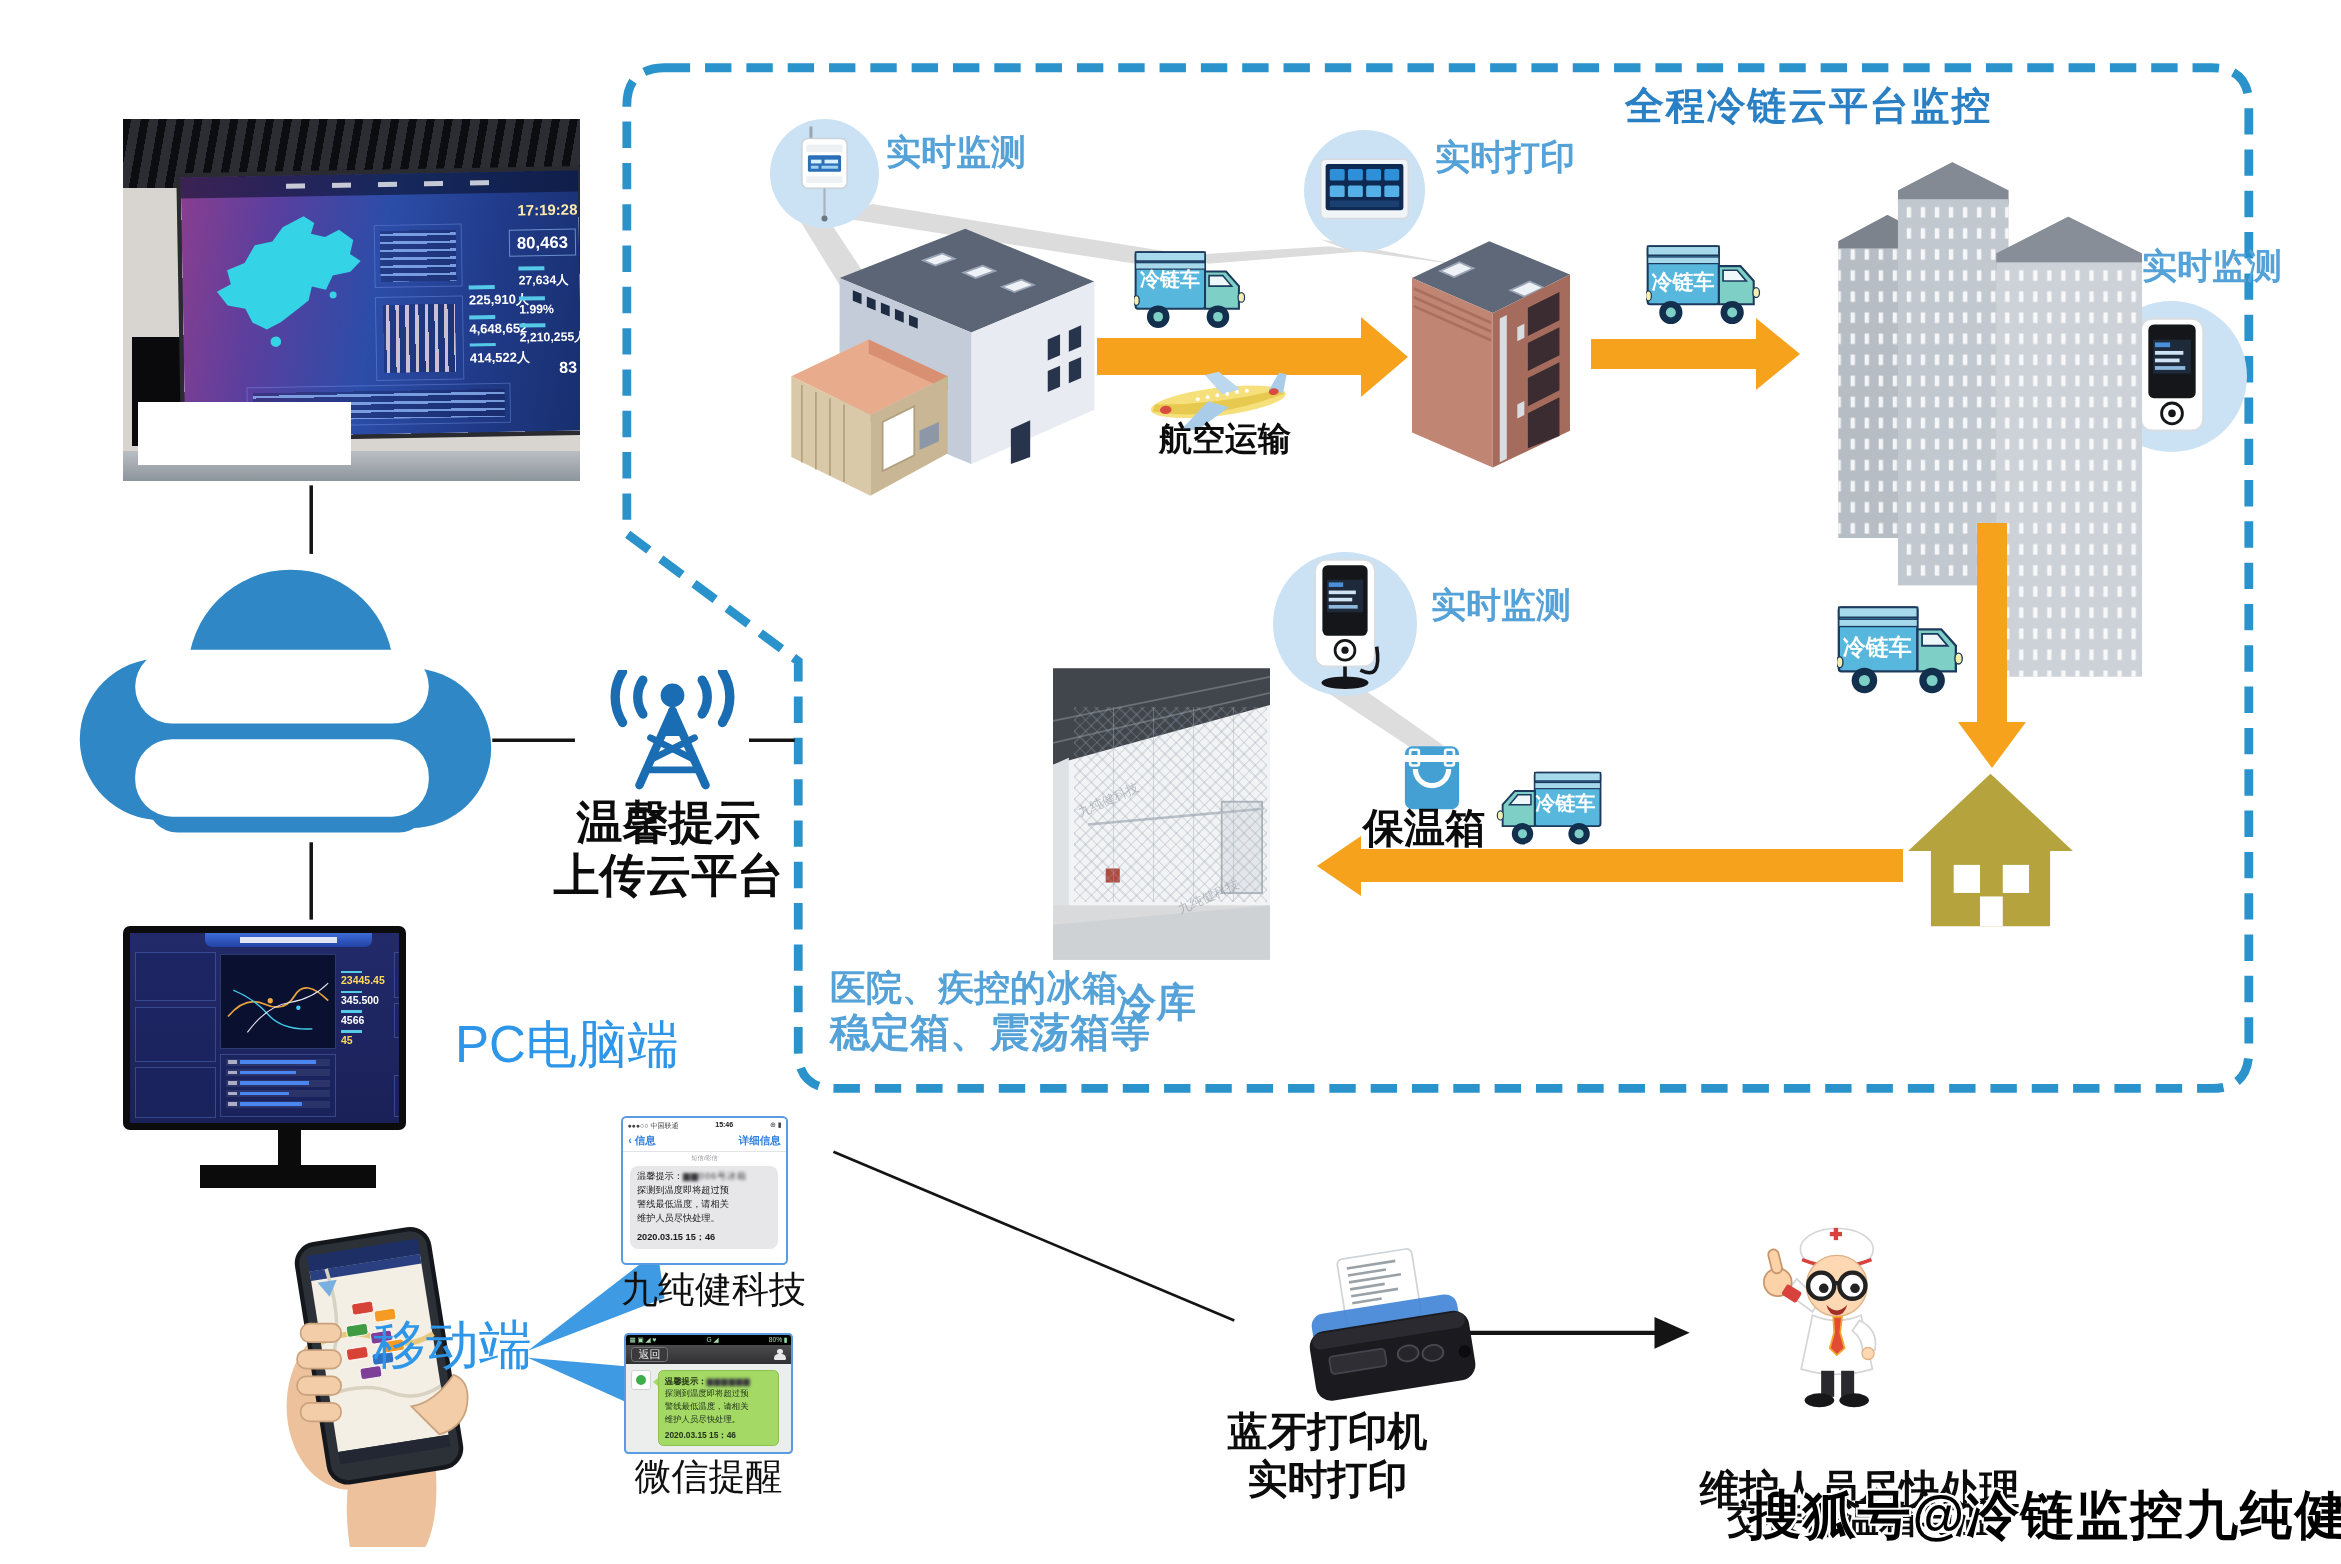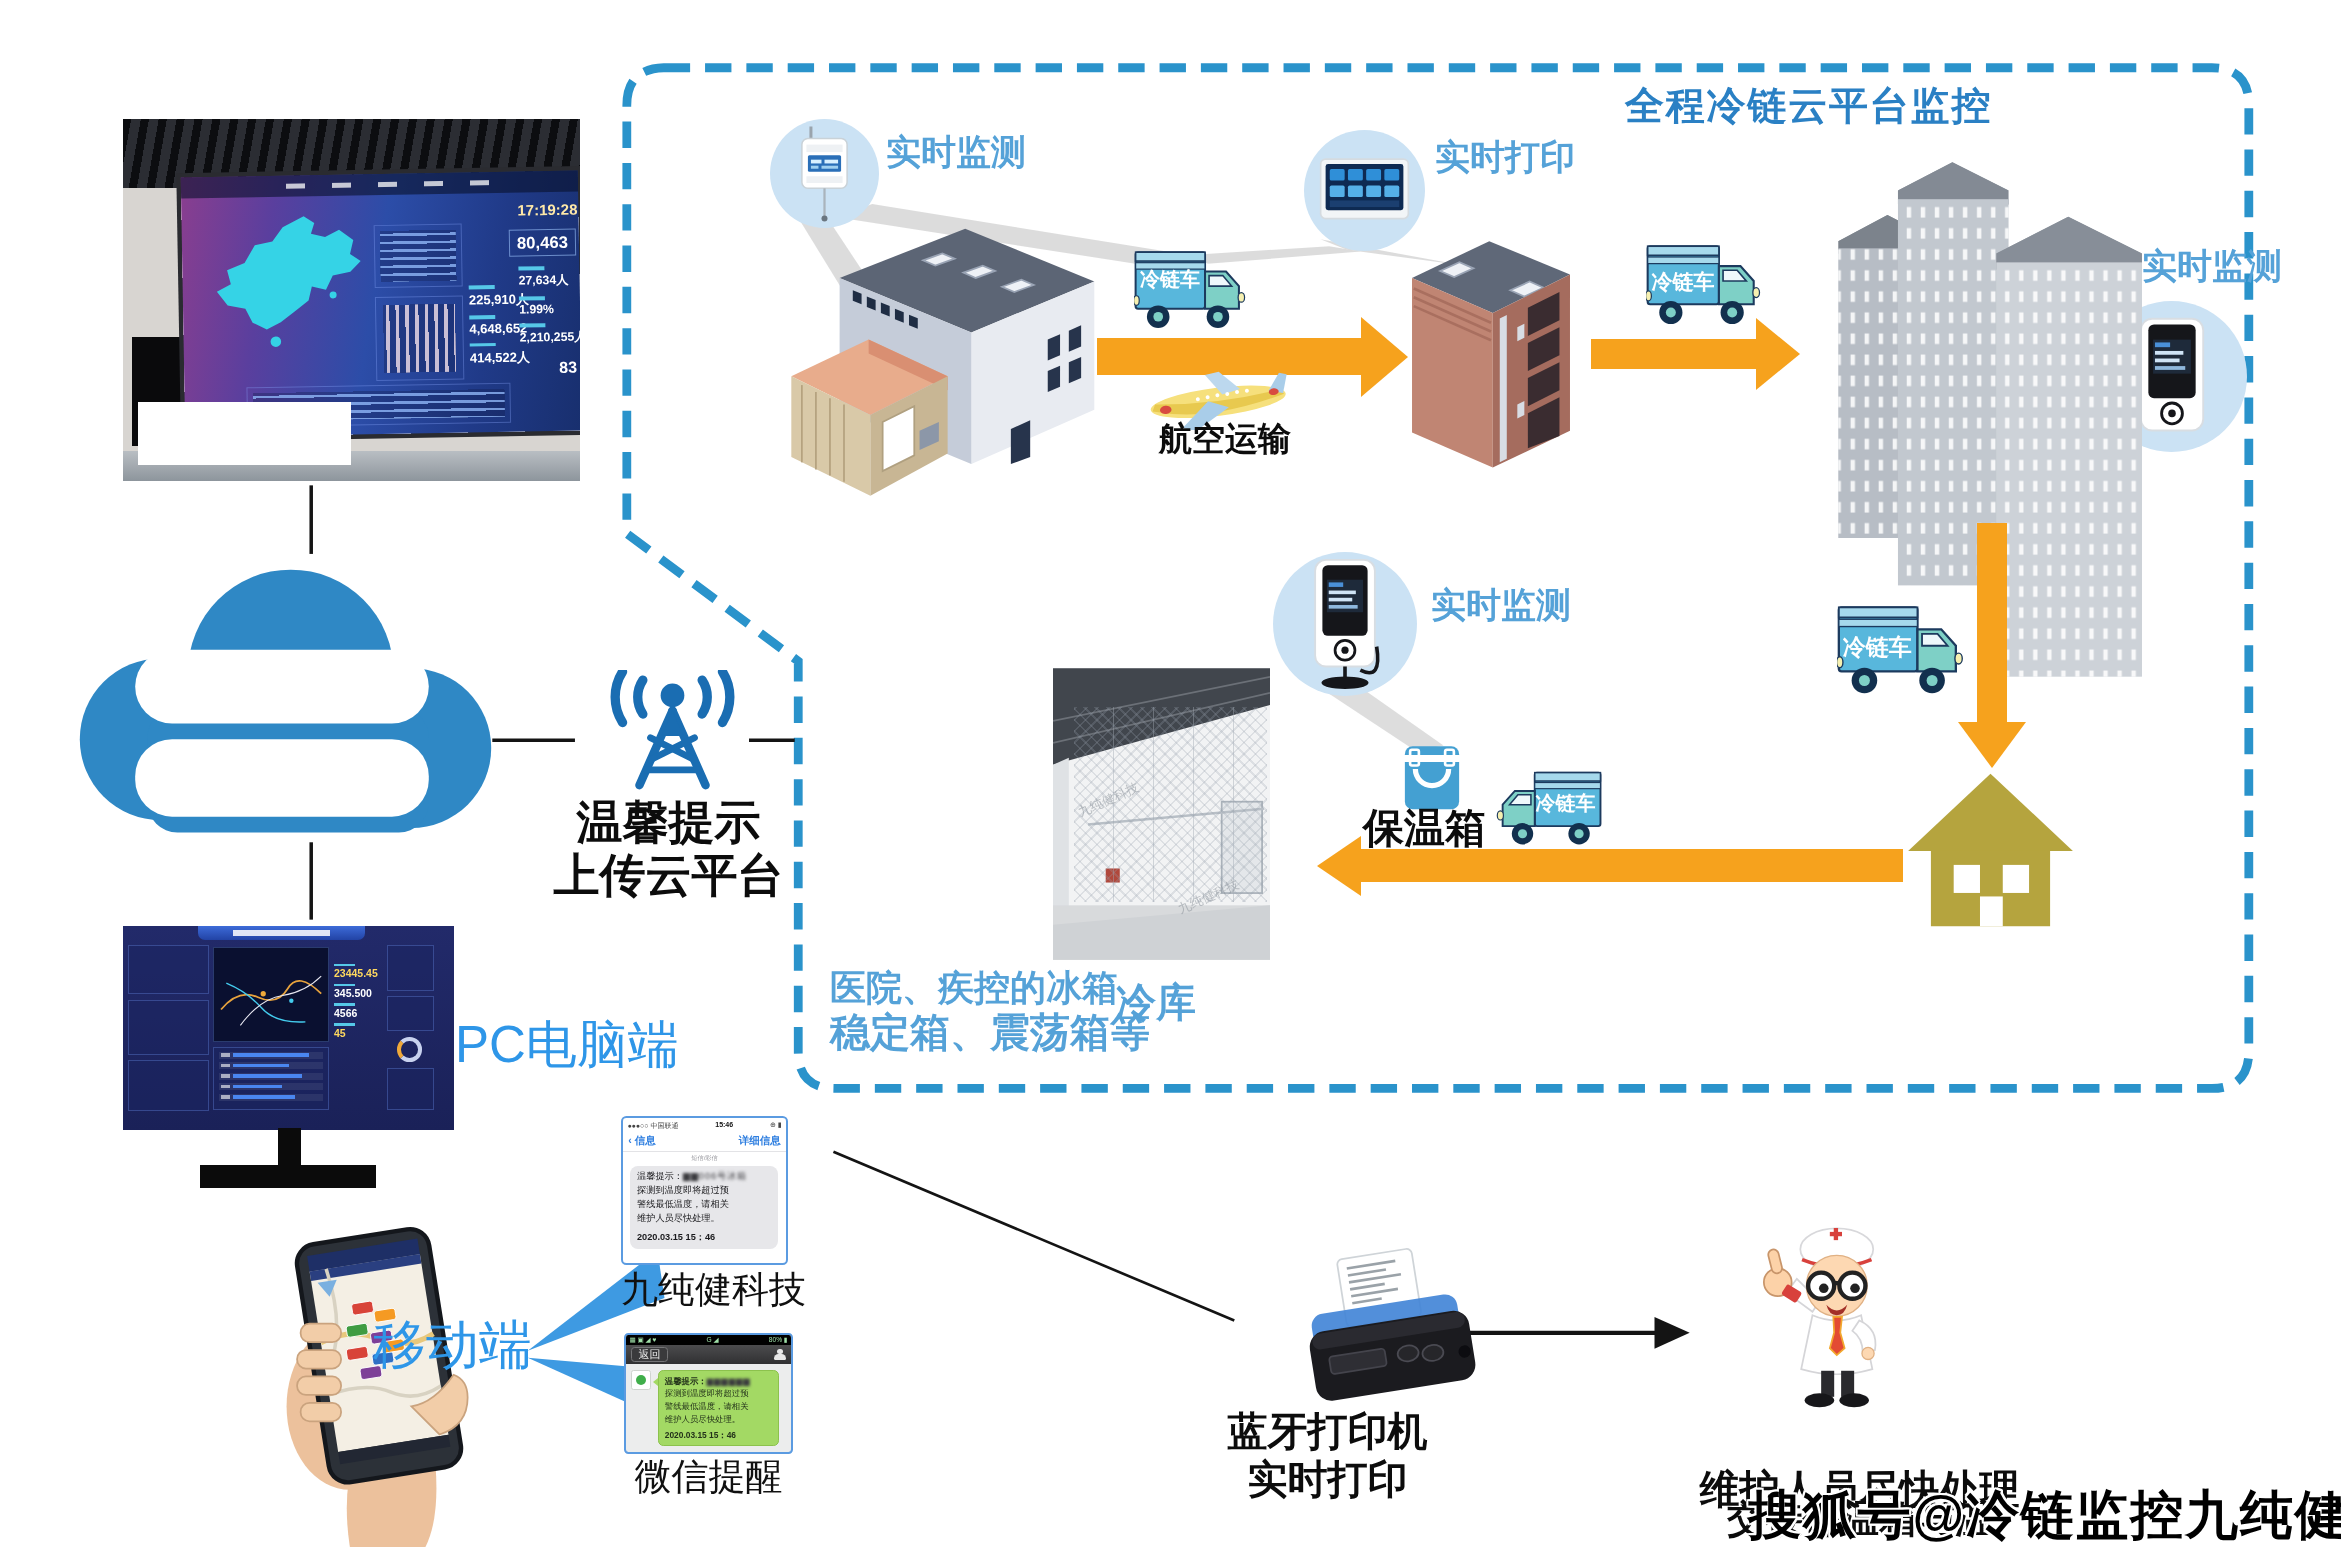--- a/index.html
+++ b/index.html
@@ -29,7 +29,7 @@
 
 .antenna-wrap{left:591px;top:670px;width:163px;height:127px}
 
-.mon-bezel{left:123px;top:926px;width:331px;height:204px;background:#0c0c0e;border-radius:7px;}
+.mon-bezel{left:123px;top:926px;width:283px;height:204px;background:#0c0c0e;border-radius:7px;padding:7px}
 .mon-screen{position:relative;width:100%;height:100%;background:linear-gradient(#222a6a,#1a2158);overflow:hidden}
 .mon-neck{left:278px;top:1128px;width:23px;height:39px;background:#0b0b0b}
 .mon-base{left:200px;top:1165px;width:176px;height:23px;background:#0b0b0b}

